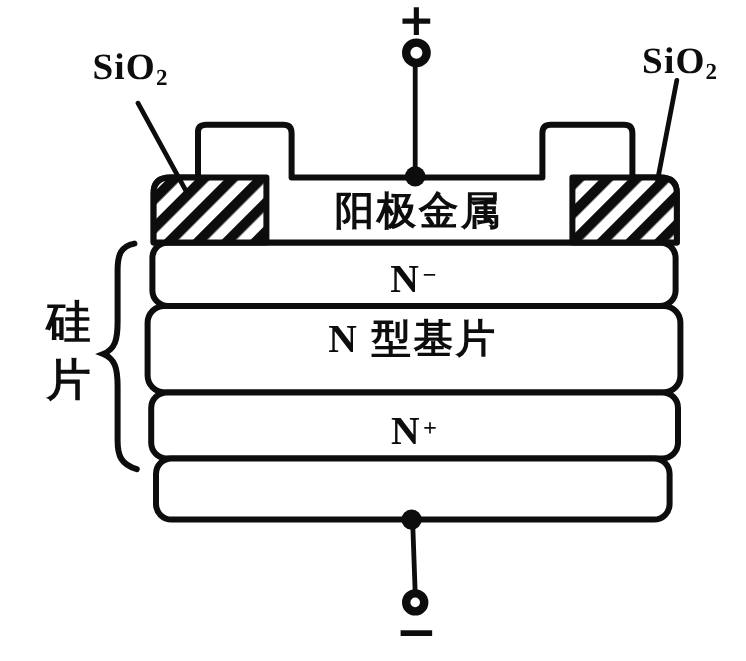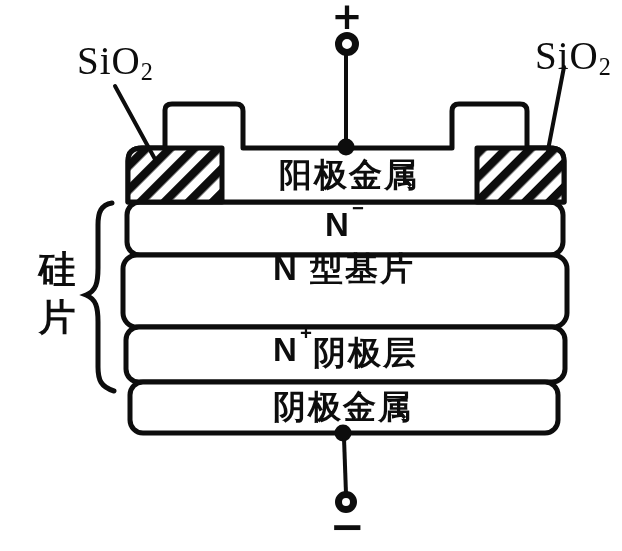--- a/index.html
+++ b/index.html
@@ -34,8 +34,8 @@
   }
   .sio2 {
     position: absolute;
-    font-size: 39px;
-    font-weight: normal;
+    font-size: 31px;
+    font-weight: bold;
     color: #0d0d0d;
     letter-spacing: 1px;
   }

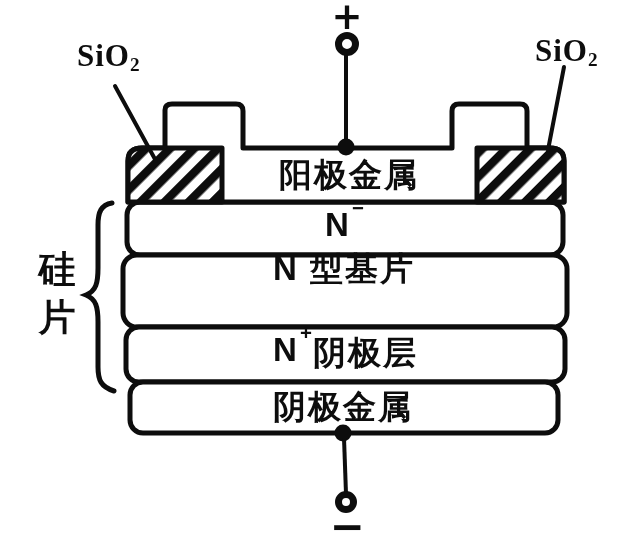--- a/index.html
+++ b/index.html
@@ -17,12 +17,12 @@
   .lbl {
     position: absolute;
     display: flex;
-    align-items: flex-start;
+    align-items: flex-end;
     justify-content: center;
     color: #0d0d0d;
     white-space: nowrap;
     font-weight: bold;
-    font-family: Liberation Sans, sans-serif;
+    font-family: Liberation Serif, serif;
   }
   .layer-lbl { font-size: 33px; letter-spacing: 2px; }
   .sup-sign {

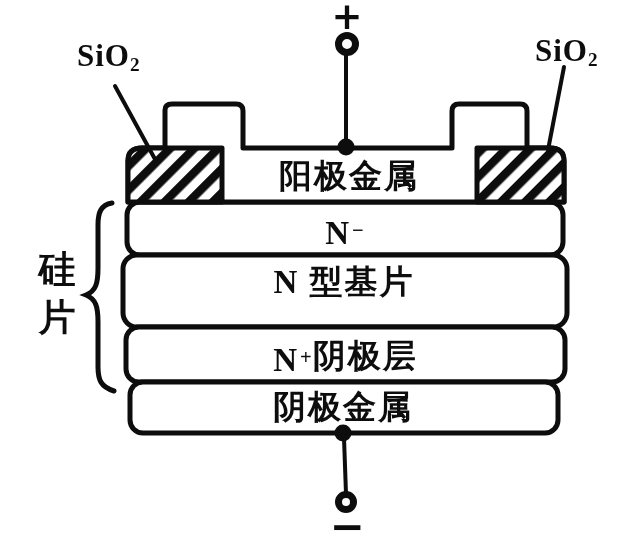--- a/index.html
+++ b/index.html
@@ -130,7 +130,6 @@
   <div class="lbl layer-lbl" style="left:126px; top:331px; width:439px; height:48px;">
     <span>N</span>
       <span class="sup-sign">+</span>
-      <span>阴极层</span>
   </div>
 
   <div class="lbl layer-lbl" style="left:130px; top:385px; width:428px; height:45px;">

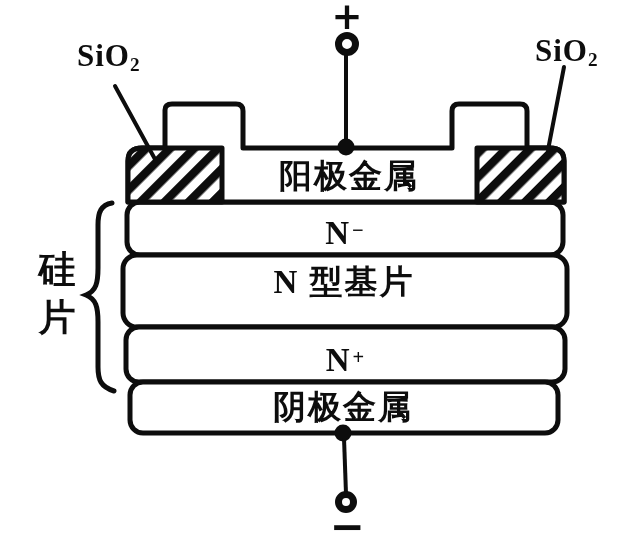--- a/index.html
+++ b/index.html
@@ -132,11 +132,6 @@
       <span class="sup-sign">+</span>
   </div>
 
-  <div class="lbl layer-lbl" style="left:130px; top:385px; width:428px; height:45px;">
-    <span>阴极金属</span>
-      <span class="sup-sign"></span>
-      <span></span>
-  </div>
 
   <div class="wafer-lbl">
     <div>硅</div>

